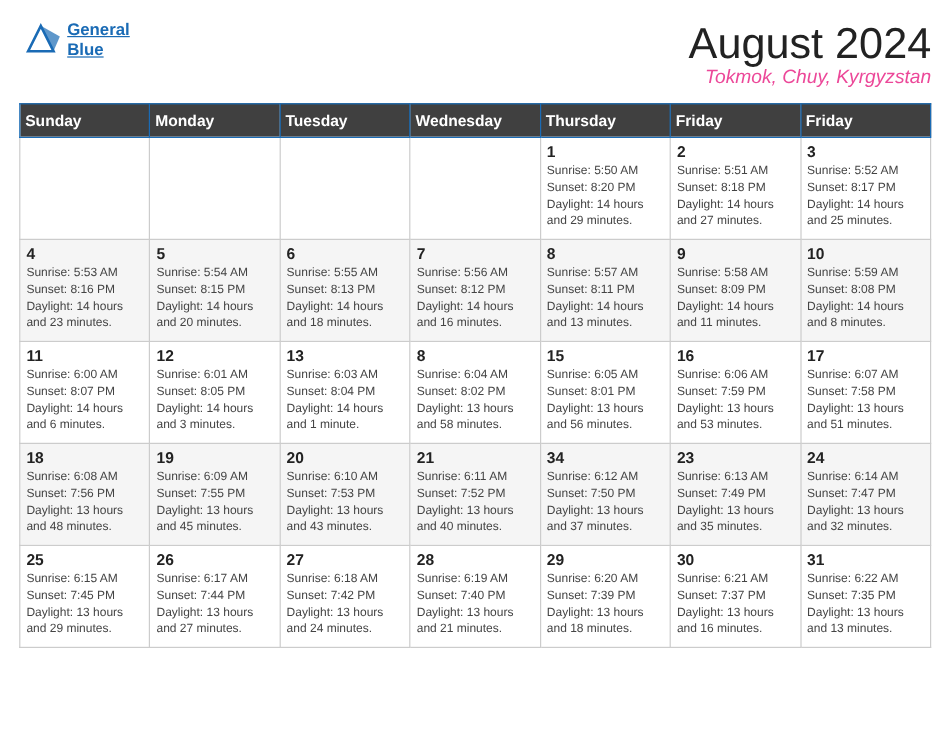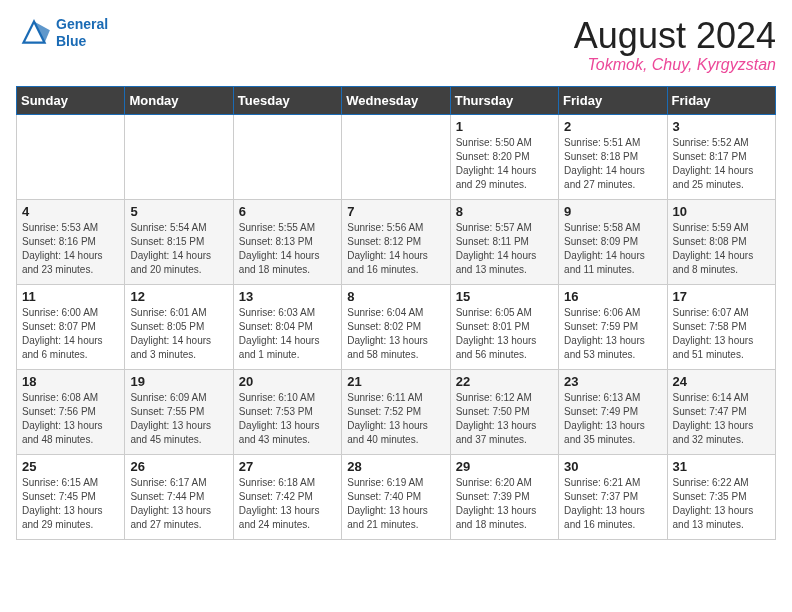--- a/index.html
+++ b/index.html
@@ -27,7 +27,7 @@
       color: #333;
       line-height: 1.2;
     }
-    .logo-blue { color: #1a6bb5; }
+    .logo-blue { color: #1a6bb5; text-decoration: underline; }
     .logo-icon {
       width: 36px;
       height: 30px;

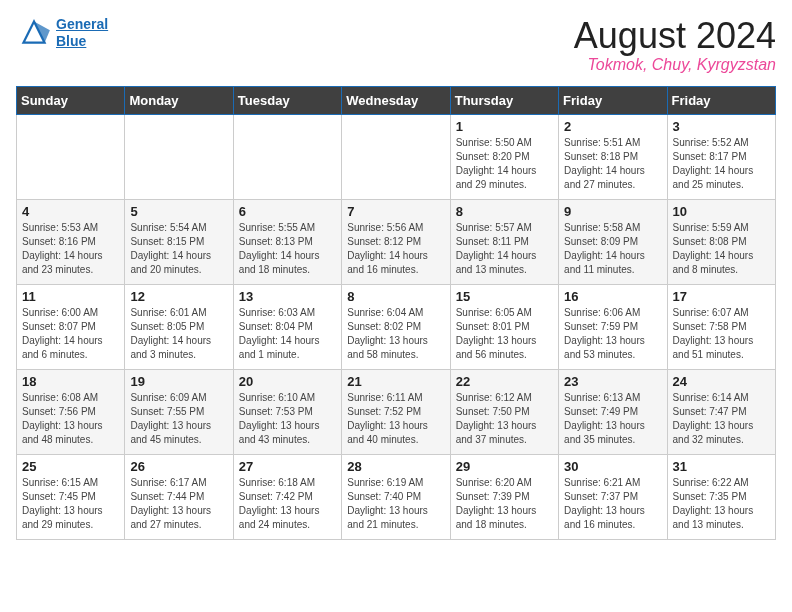--- a/index.html
+++ b/index.html
@@ -223,7 +223,7 @@
           <div class="day-info">Sunrise: 6:11 AM<br>Sunset: 7:52 PM<br>Daylight: 13 hours<br>and 40 minutes.</div>
         </td>
         <td>
-          <span class="day-num">22</span>
+          <span class="day-num">34</span>
           <div class="day-info">Sunrise: 6:12 AM<br>Sunset: 7:50 PM<br>Daylight: 13 hours<br>and 37 minutes.</div>
         </td>
         <td>

